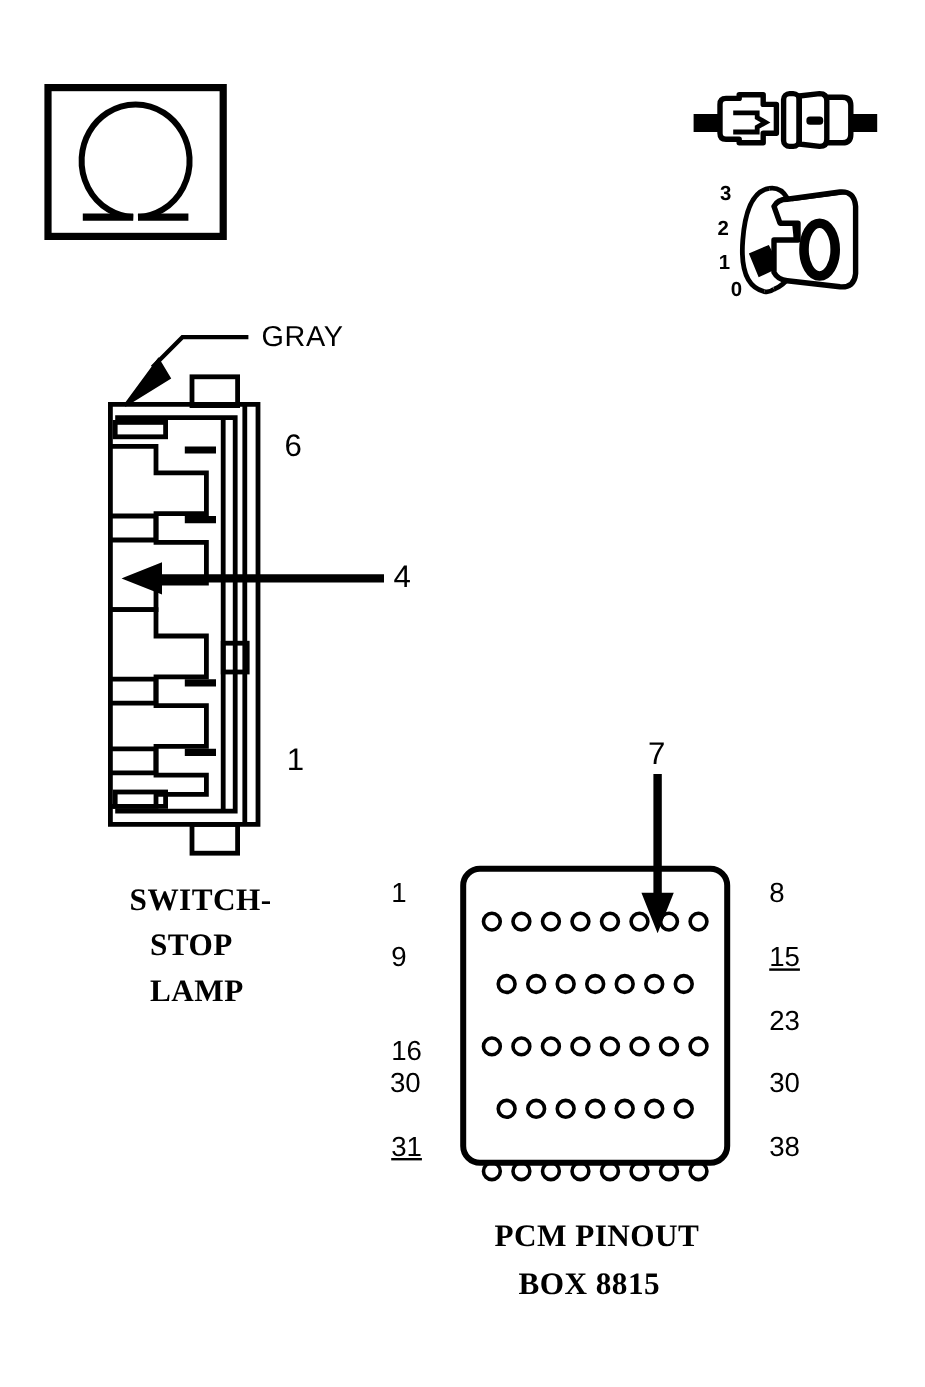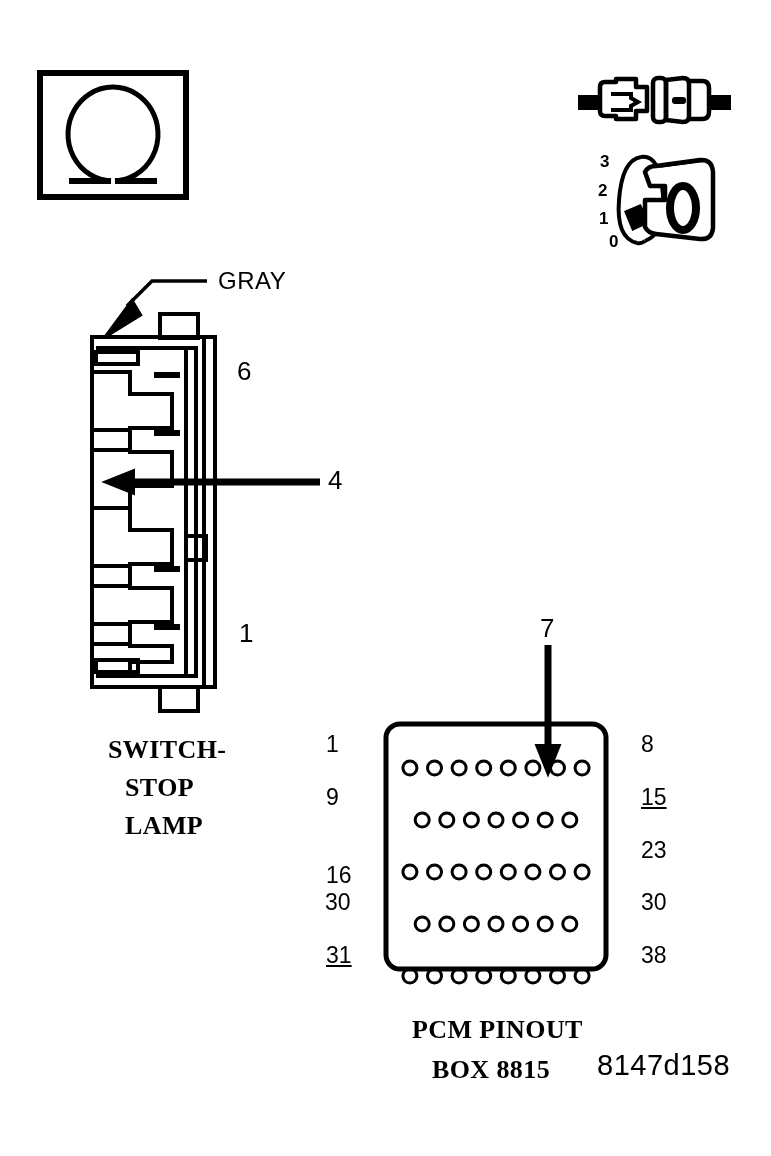--- a/index.html
+++ b/index.html
@@ -256,7 +256,6 @@
 
   <div class="lbl cap-bold" style="left:412px; top:1017px;">PCM PINOUT</div>
   <div class="lbl cap-bold" style="left:432px; top:1057px;">BOX 8815</div>
-  <div class="lbl code-txt" style="left:597px; top:1051px;">8147d158</div>
 
 </div>
 

